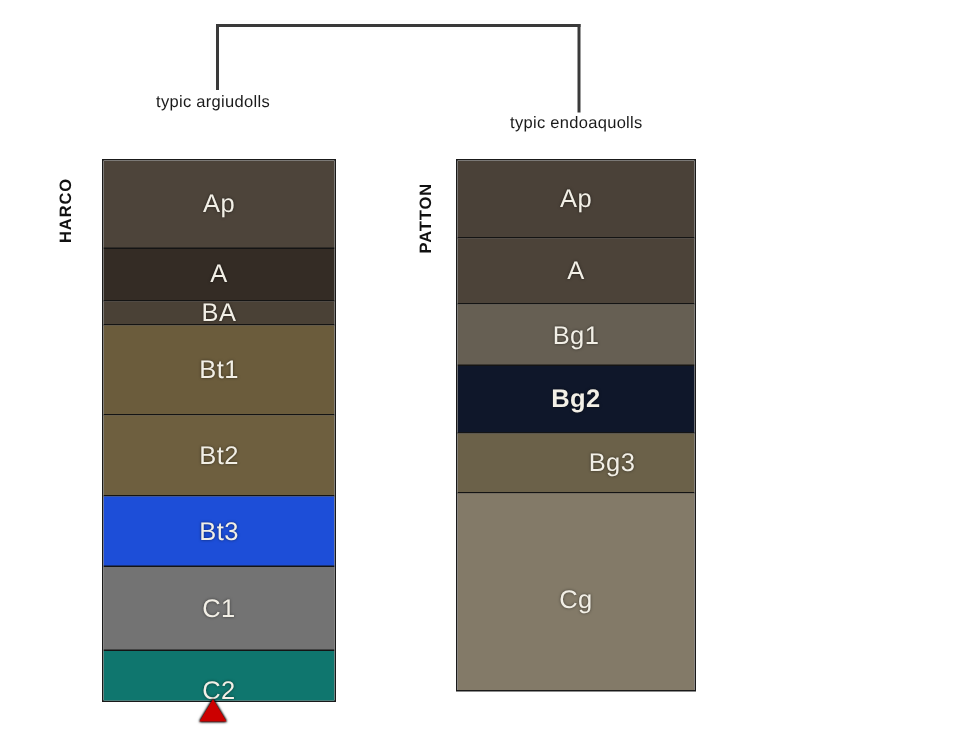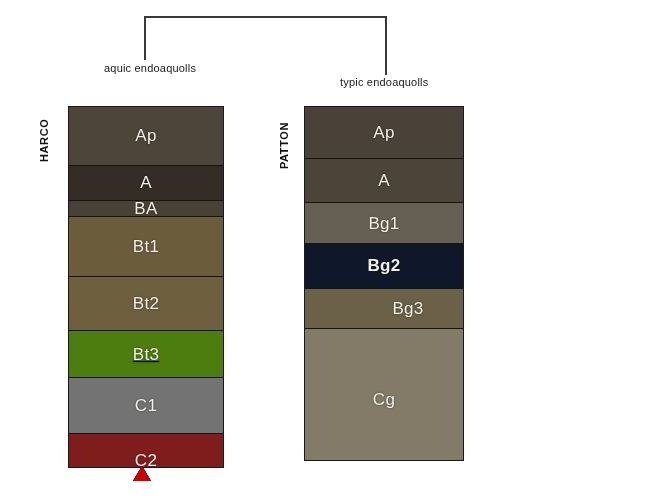--- a/index.html
+++ b/index.html
@@ -140,7 +140,7 @@
   <div class="bracket-line bracket-left"></div>
   <div class="bracket-line bracket-right"></div>
 
-  <div class="series-label left">aquic endoaquolls</div>
+  <div class="series-label left">typic argiudolls</div>
   <div class="series-label right">typic endoaquolls</div>
 
   <div class="vertical-name" id="name-harco">HARCO</div>

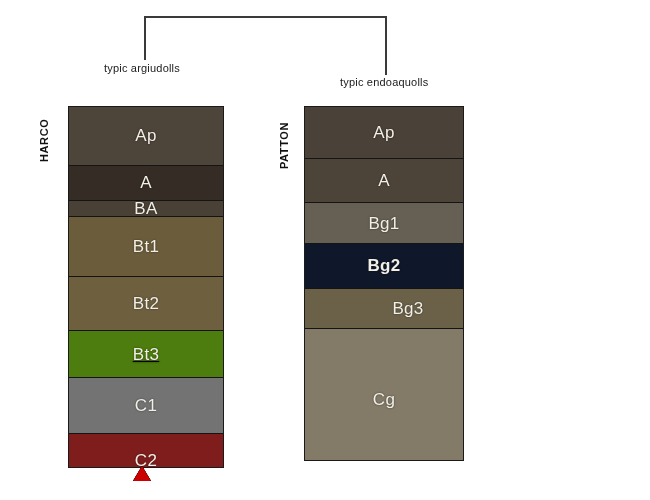--- a/index.html
+++ b/index.html
@@ -162,7 +162,7 @@
       <div class="horizon" style="height: 53.9733px; background: rgb(110, 95, 63);">
         <span class="horizon-label">Bt2</span>
       </div>
-      <div class="horizon" style="height: 46.9333px; background: #4d7c0f; text-decoration: underline;">
+      <div class="horizon" style="height: 46.9333px; background: #1d4ed8;">
         <span class="horizon-label">Bt3</span>
       </div>
       <div class="horizon" style="height: 56.32px; background: #737373;">

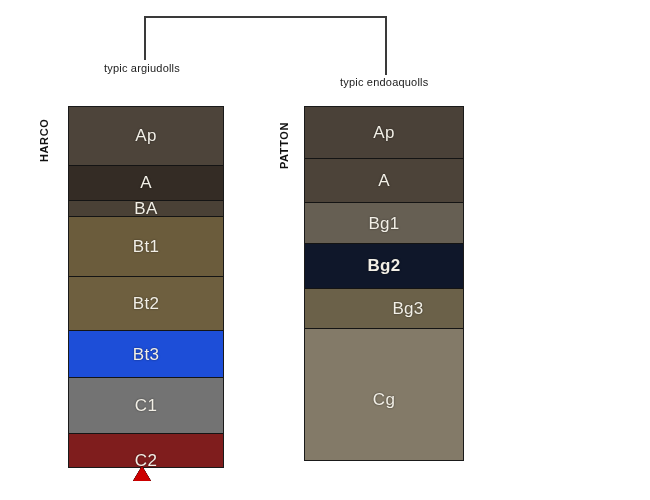--- a/index.html
+++ b/index.html
@@ -168,7 +168,7 @@
       <div class="horizon" style="height: 56.32px; background: #737373;">
         <span class="horizon-label">C1</span>
       </div>
-      <div class="horizon" style="height: 53px; background: #7f1d1d;">
+      <div class="horizon" style="height: 53px; background: #0f766e;">
         <span class="horizon-label">C2</span>
       </div>
     </div>

